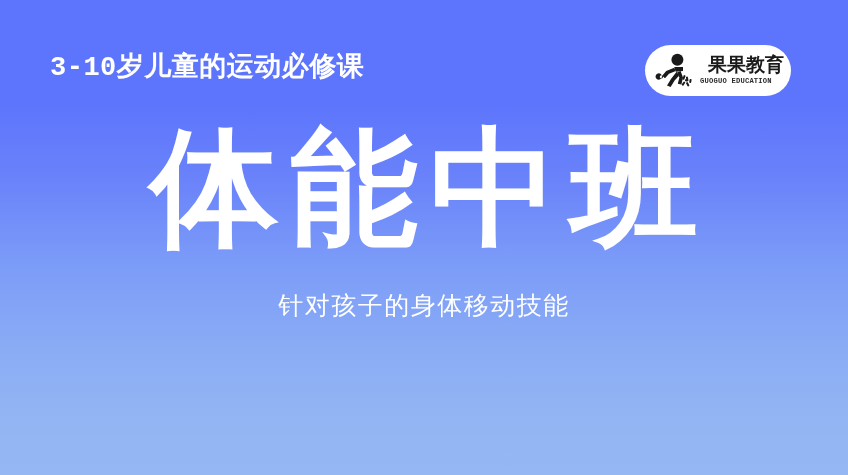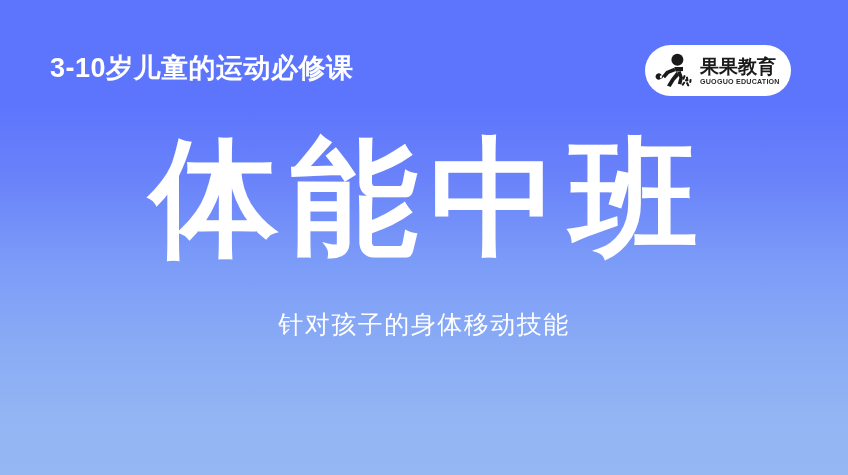--- a/index.html
+++ b/index.html
@@ -22,7 +22,7 @@
         #89abf5 72%,
         #93b5f3 88%,
         #95b7f2 100%);
-    font-family: Liberation Sans, sans-serif;
+    font-family: Liberation Mono, monospace;
     padding-left: 20px;
     -webkit-font-smoothing: antialiased;
   }

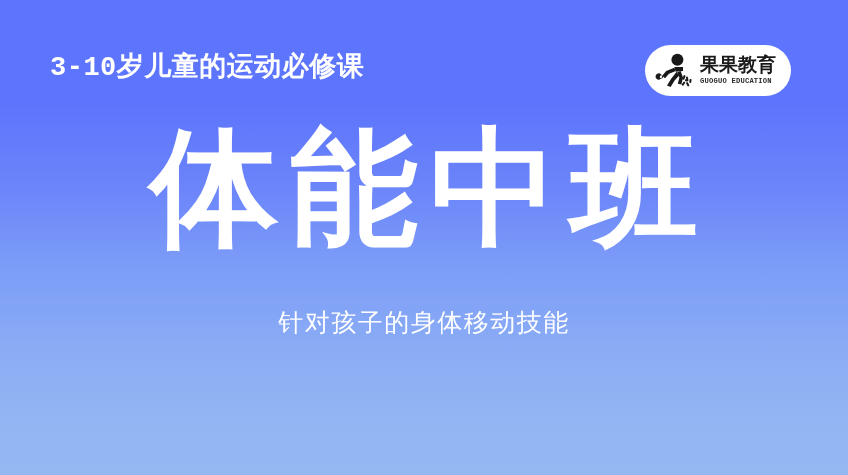--- a/index.html
+++ b/index.html
@@ -74,6 +74,7 @@
     color: #1a1a1a;
     letter-spacing: 0px;
     white-space: nowrap;
+    margin-left: 8px;
   }
   .logo-en {
     font-size: 7px;

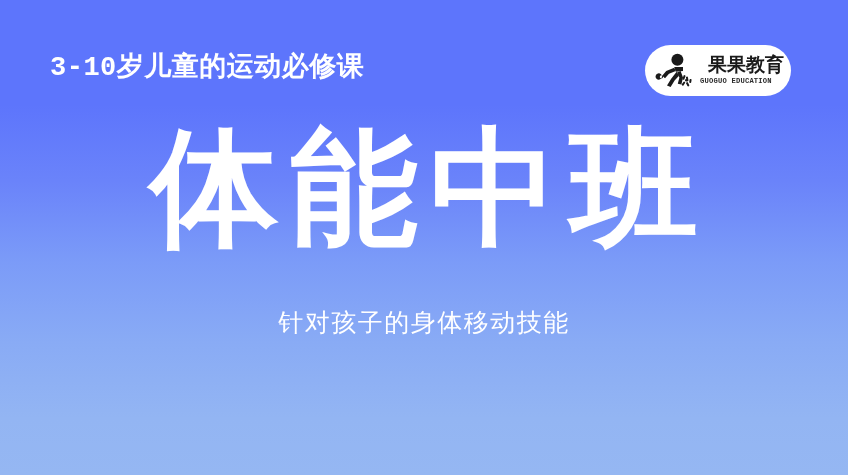--- a/index.html
+++ b/index.html
@@ -108,7 +108,7 @@
     position: absolute;
     left: 0;
     right: 0;
-    top: 303px;
+    top: 286px;
     text-align: center;
     color: #ffffff;
     font-size: 25px;

